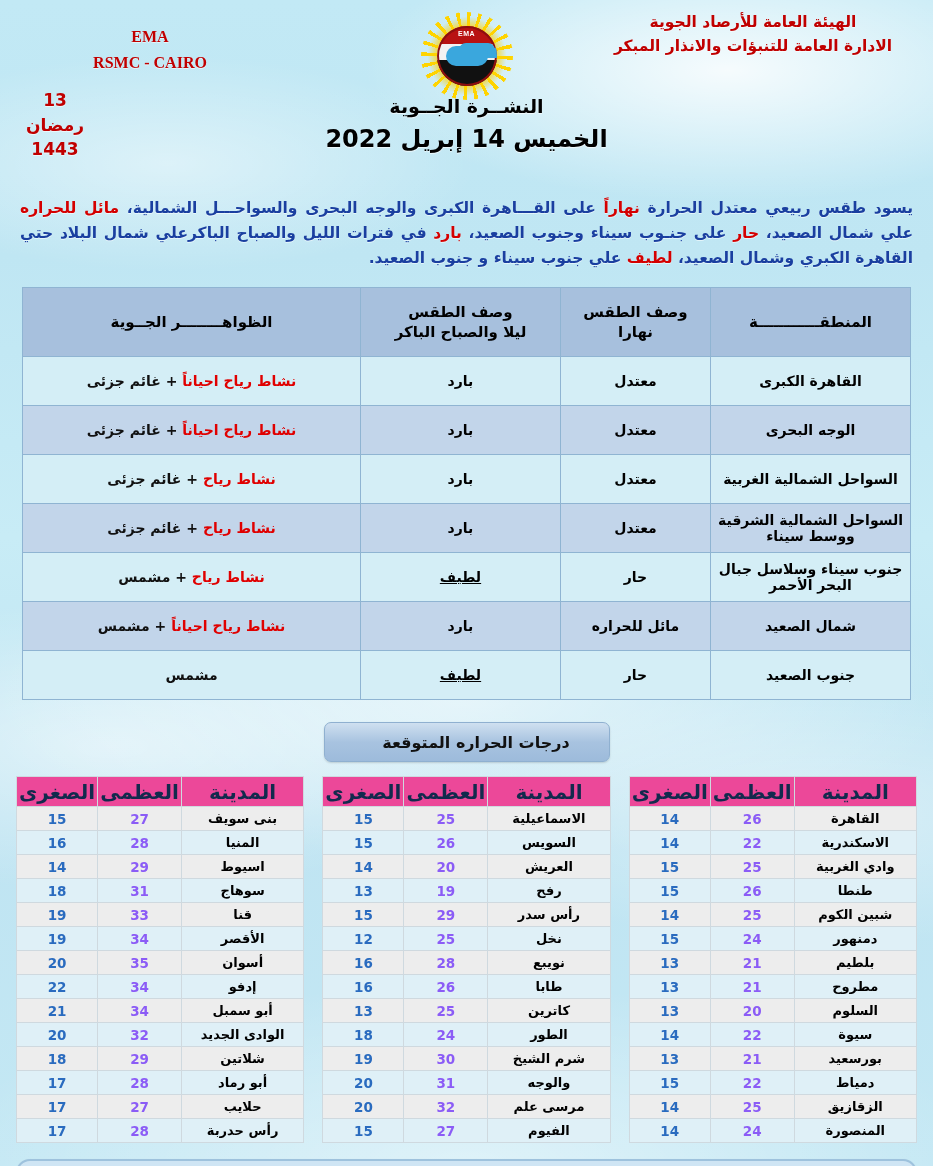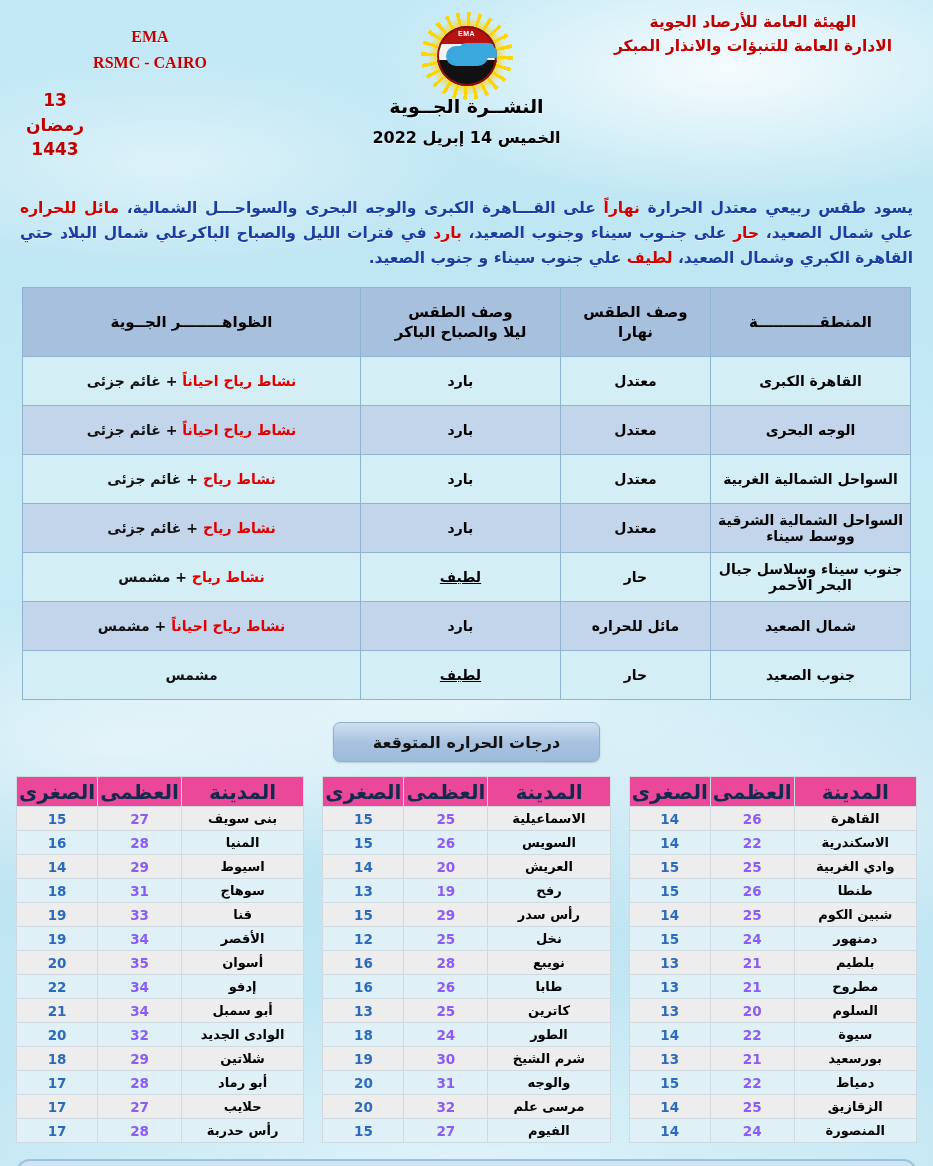--- a/index.html
+++ b/index.html
@@ -77,7 +77,7 @@
     width:340px;text-align:center;color:#000;font-weight:bold;line-height:1.5;
     text-shadow:0 1px 1px rgba(255,255,255,.7);}
   .bulletin .t1{font-size:19px;letter-spacing:1px;}
-  .bulletin .t2{font-size:16px;margin-top:5px;}
+  .bulletin .t2{font-size:24px;}
 
   
   .summary{margin:16px 16px;text-align:justify;direction:rtl;

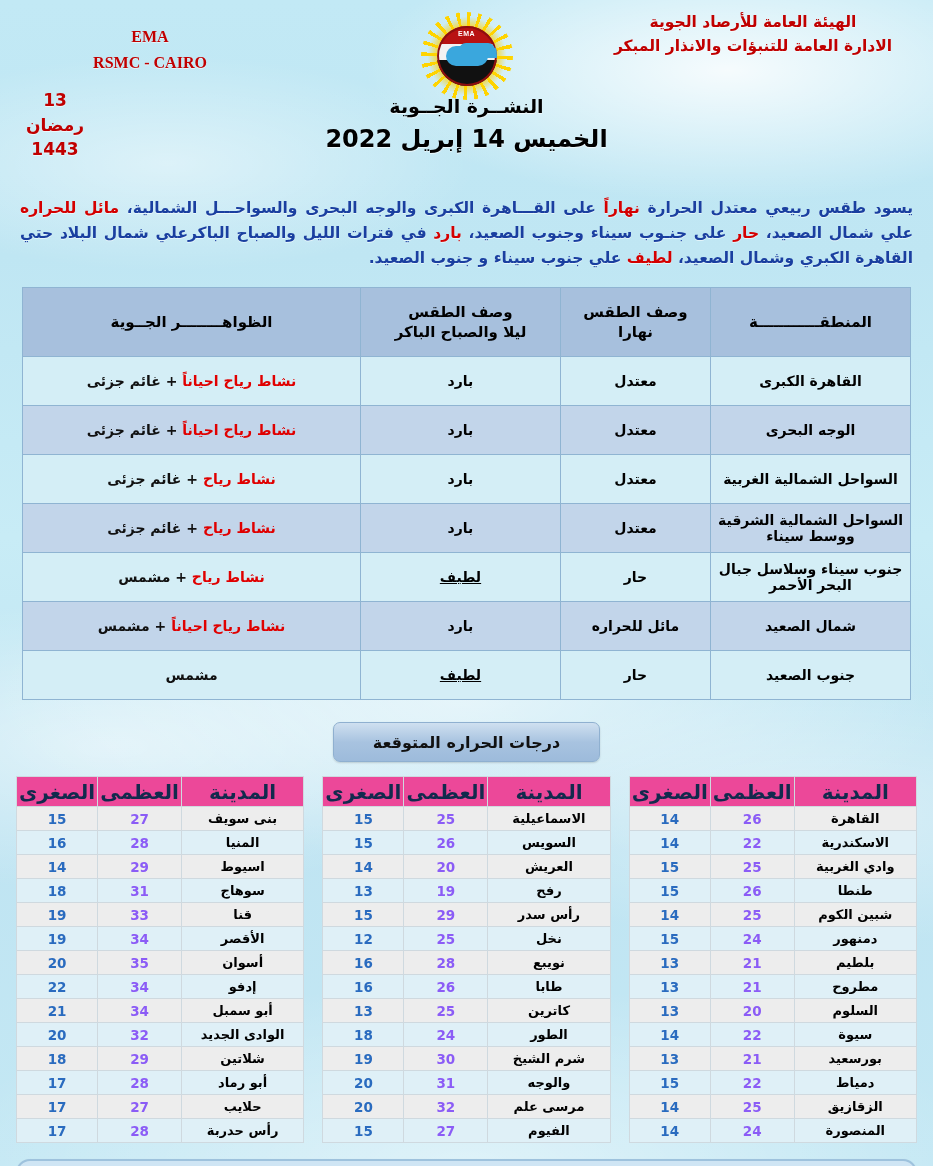--- a/index.html
+++ b/index.html
@@ -107,7 +107,7 @@
   .tbanner{margin:22px auto 0 auto;width:265px;height:38px;border-radius:7px;
     background:linear-gradient(180deg,#cfe0f0 0%,#a8c3e0 50%,#9dbbdb 100%);
     border:1px solid #8fb0d0;display:flex;align-items:center;justify-content:center;
-    font-weight:bold;font-size:16px;color:#111;box-shadow:0 1px 2px rgba(0,0,0,.15);}
+    font-weight:bold;font-size:16px;color:#111;box-shadow:0 1px 2px rgba(0,0,0,.15);padding-left:19px;}
 
   
   .temps{display:flex;justify-content:space-between;margin:14px 16px 0 16px;gap:18px;}

